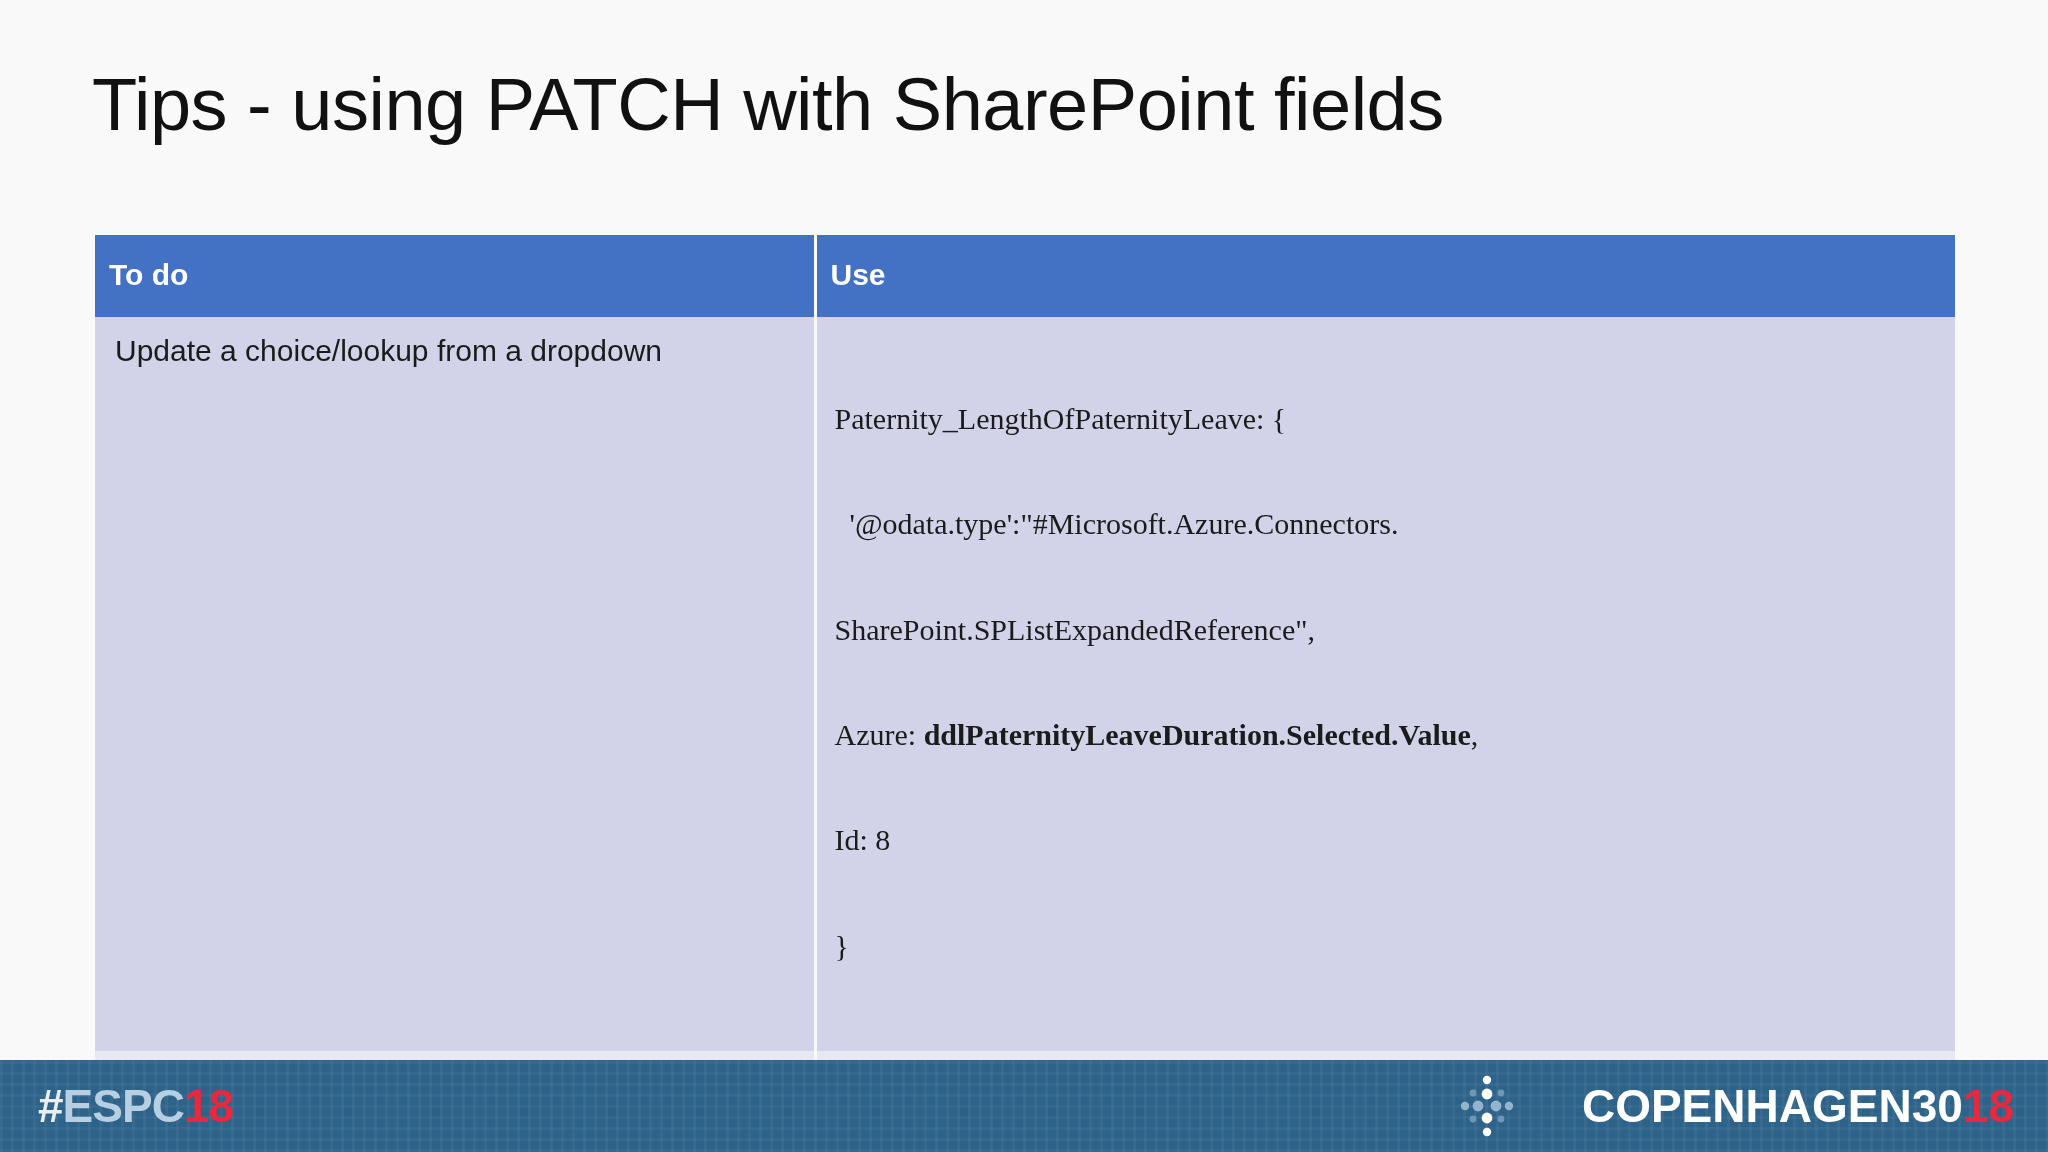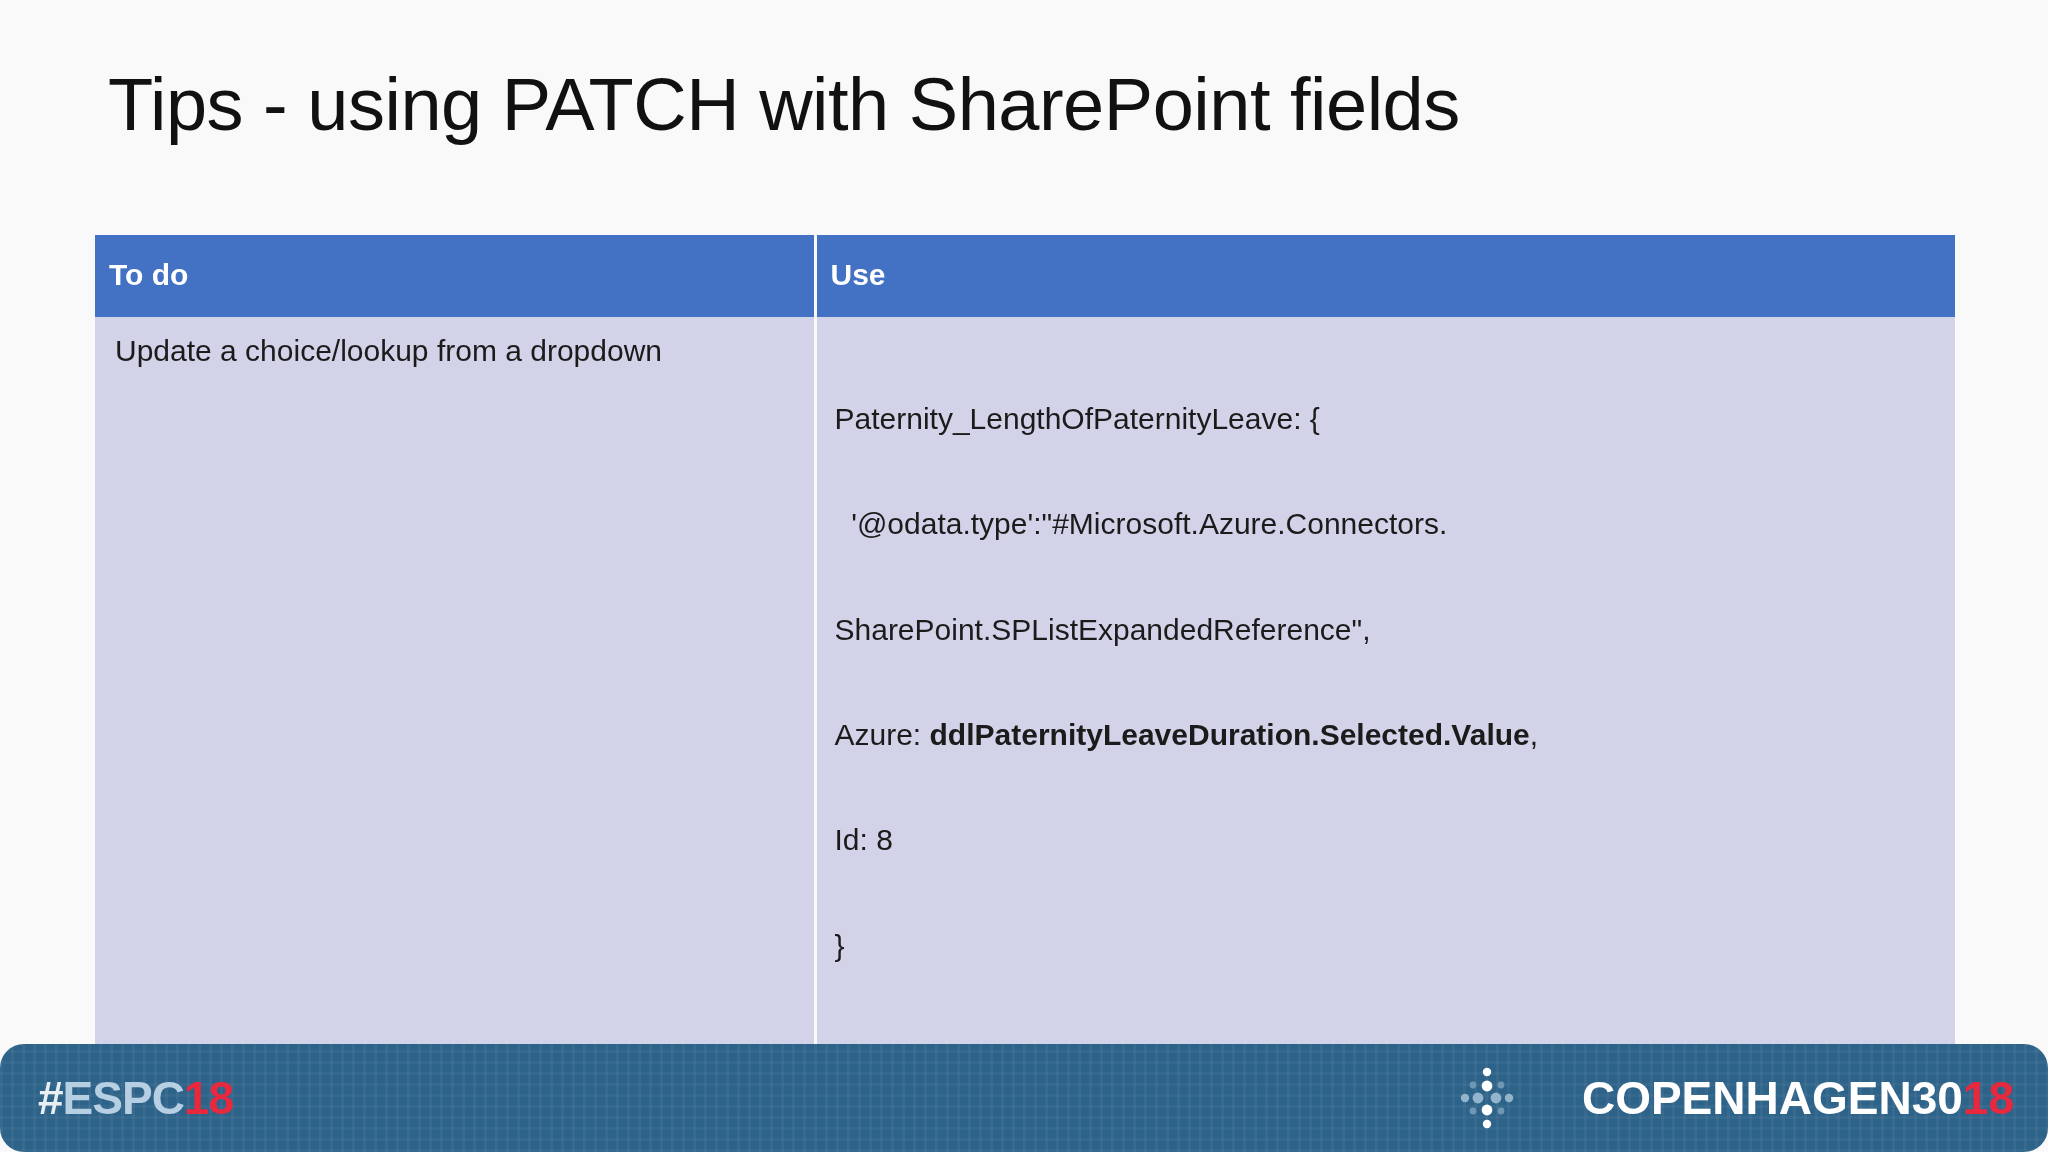--- a/index.html
+++ b/index.html
@@ -18,7 +18,7 @@
   
   .slide-title {
     position: absolute;
-    left: 108px;
+    left: 92px;
     top: 68px;
     font-size: 74px;
     font-weight: 400;

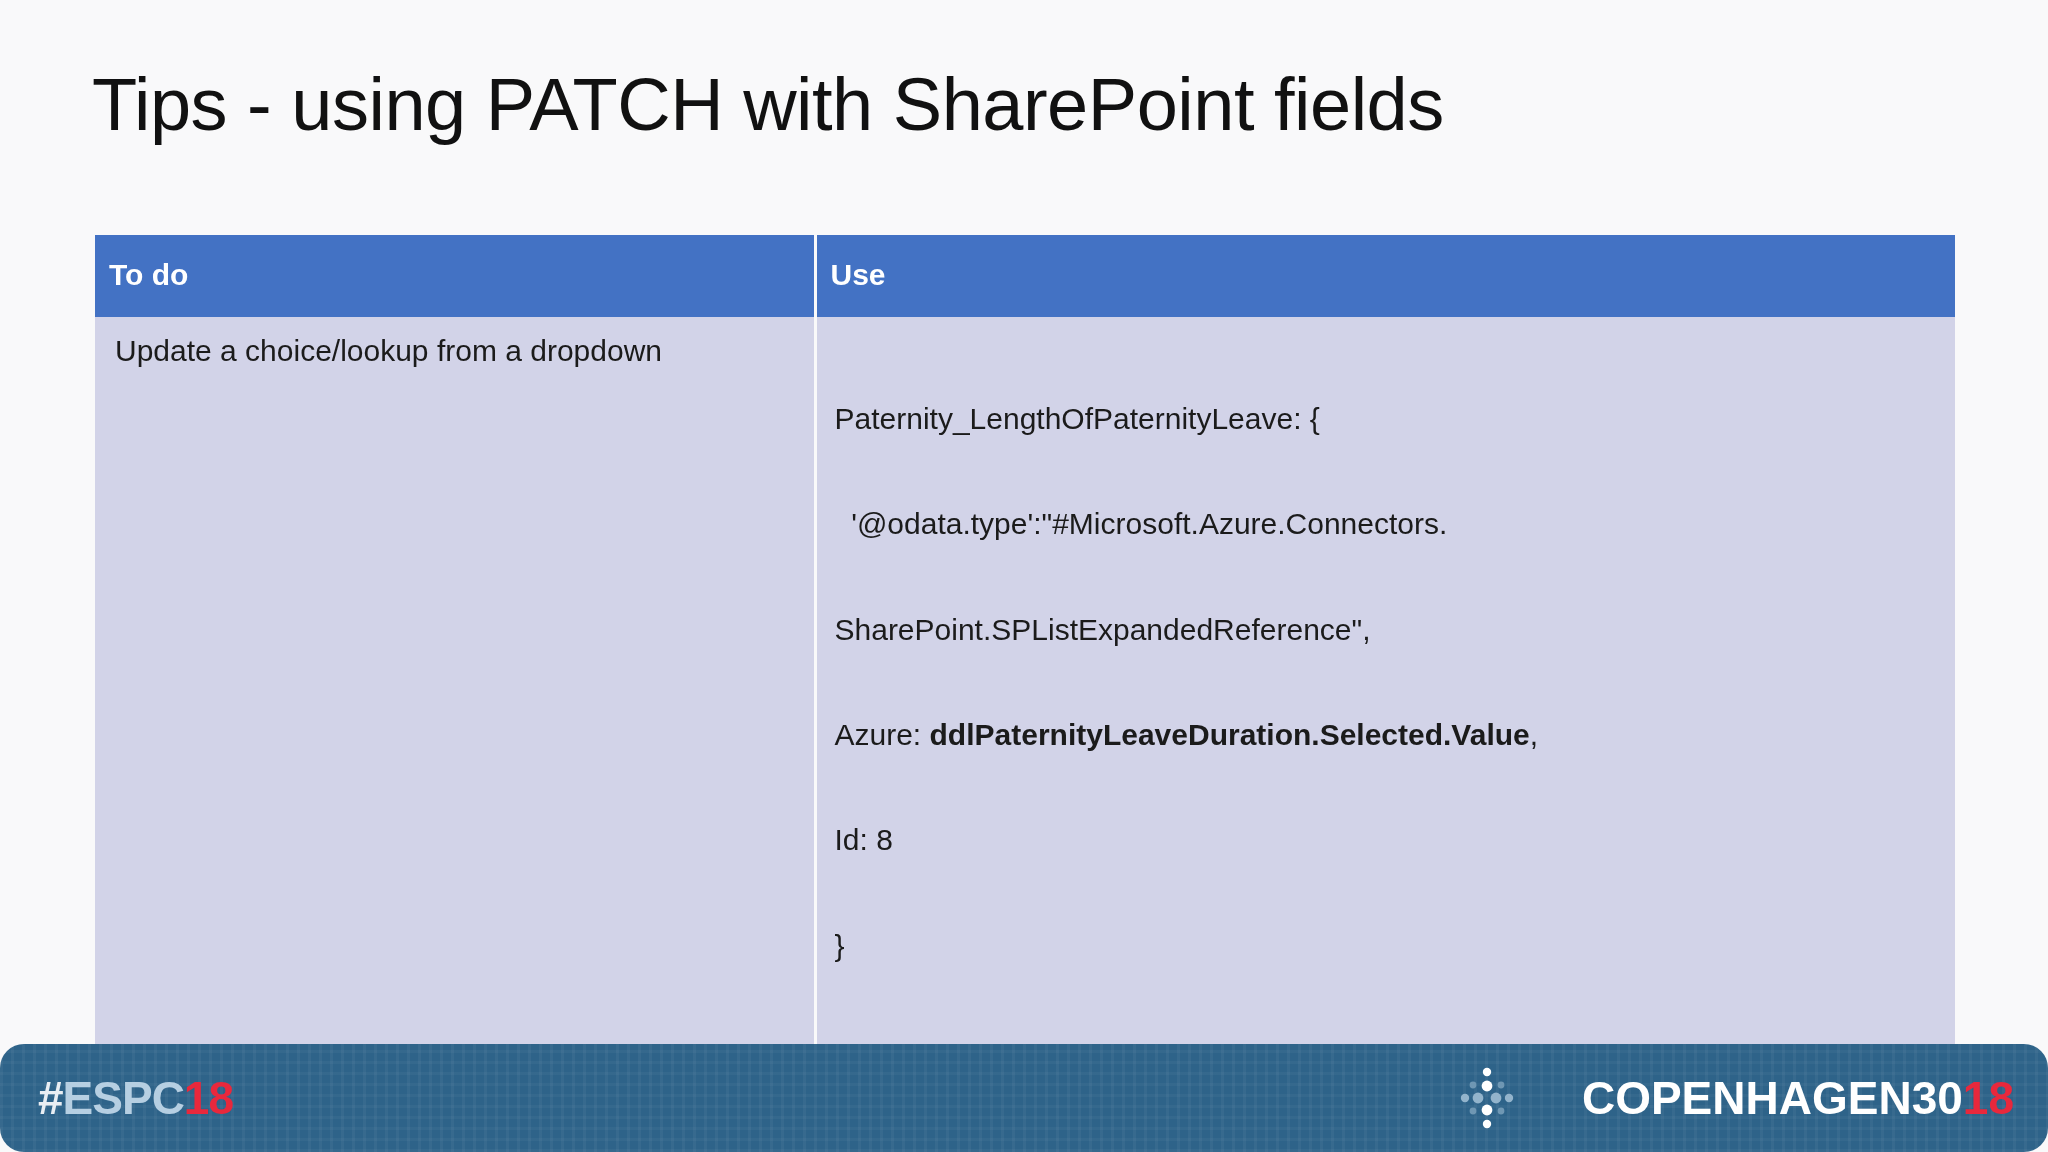--- a/index.html
+++ b/index.html
@@ -75,7 +75,7 @@
 
   .code-block {
     white-space: pre-wrap;
-    font-family: Liberation Sans, sans-serif;
+    font-family: Liberation Serif, serif;
     font-size: 30px;
     line-height: 1.17;
   }

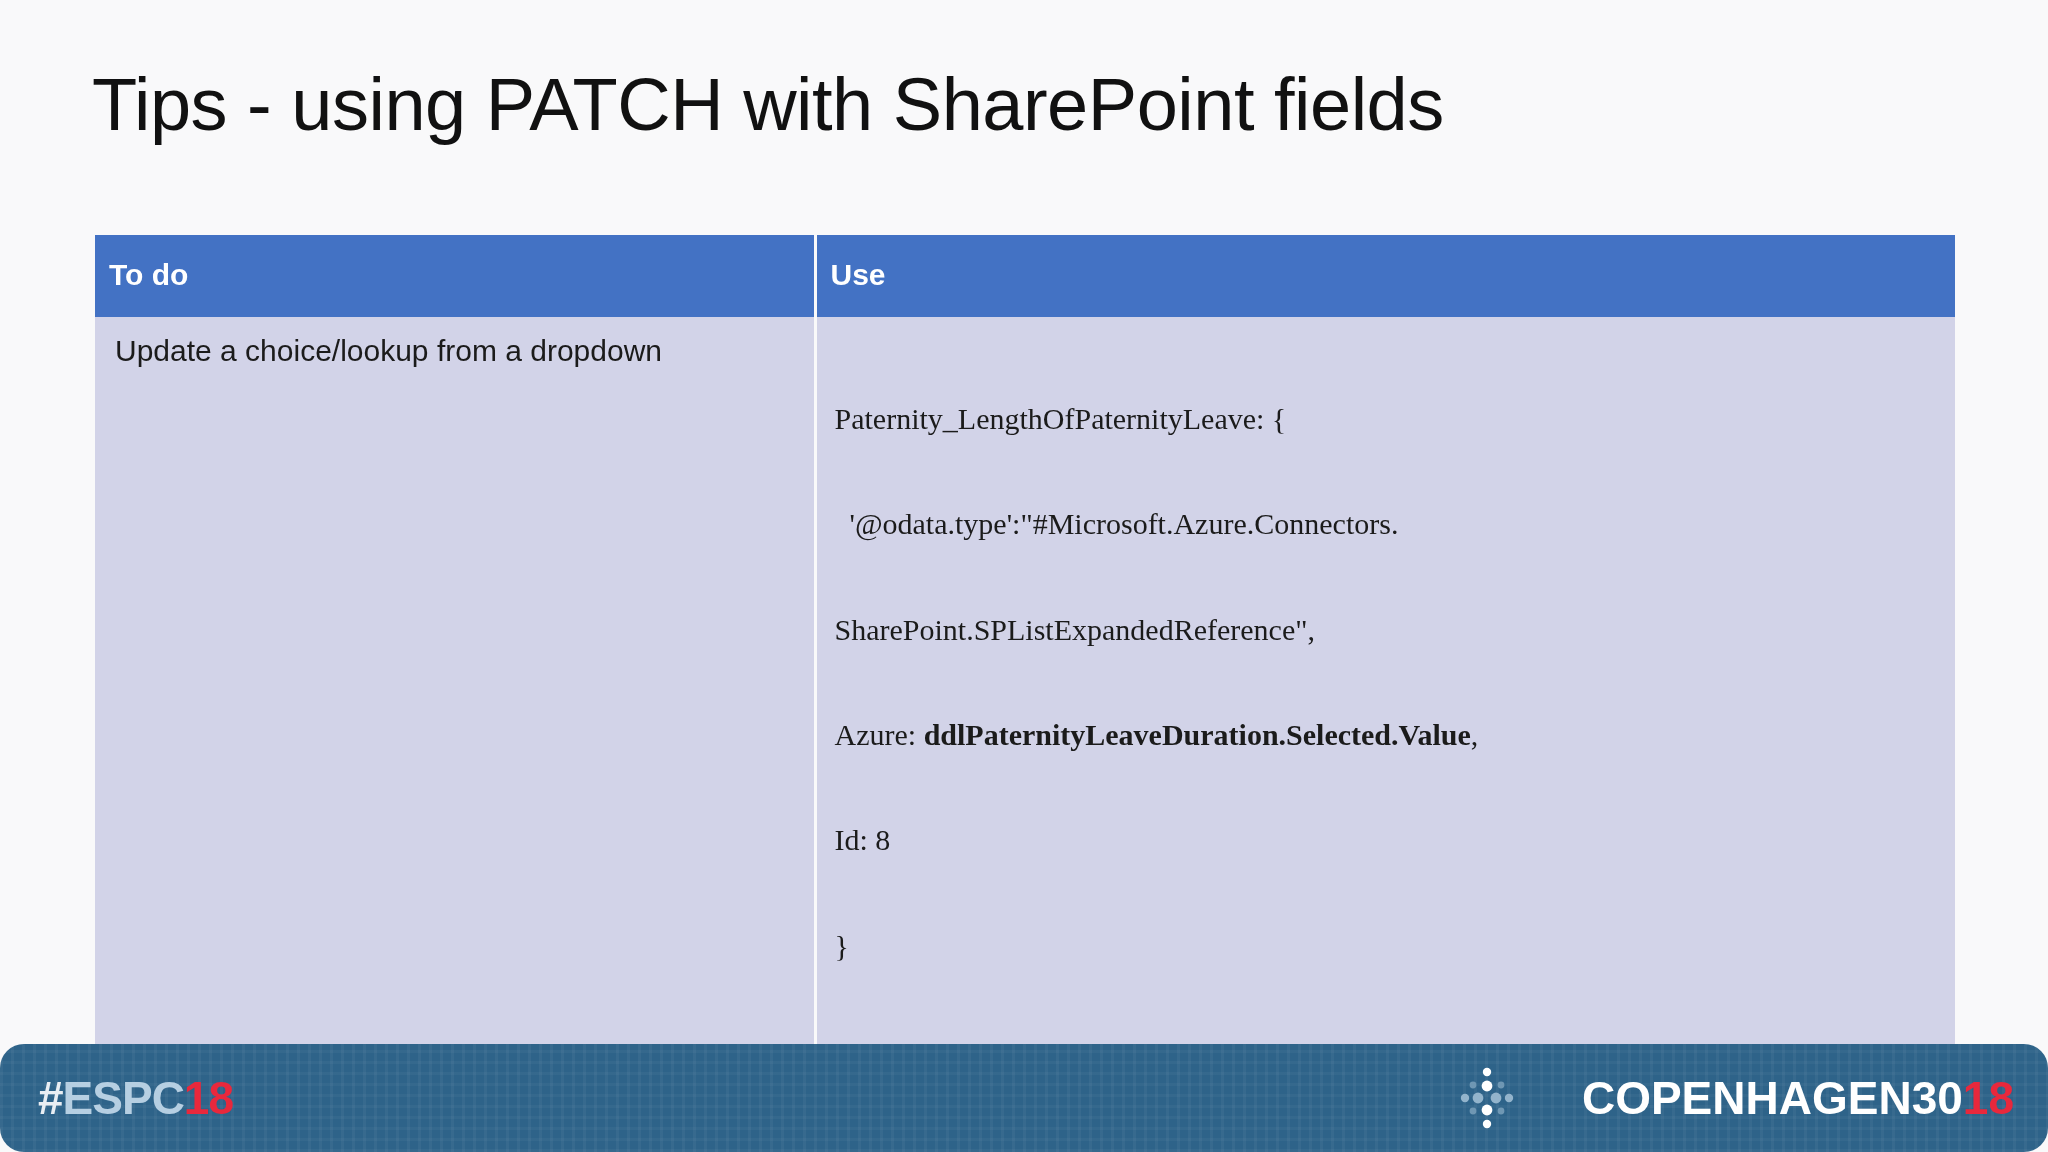--- a/index.html
+++ b/index.html
@@ -88,7 +88,7 @@
     left: 0;
     bottom: 0;
     width: 2048px;
-    height: 108px;
+    height: 92px;
     background: #2e6389;
     background-image:
       repeating-linear-gradient(90deg,
@@ -102,7 +102,6 @@
         rgba(0,0,0,0) 3px,
         rgba(0,0,0,0) 11px);
     overflow: hidden;
-    border-radius: 24px;
   }
   .footer-left {
     position: absolute;

